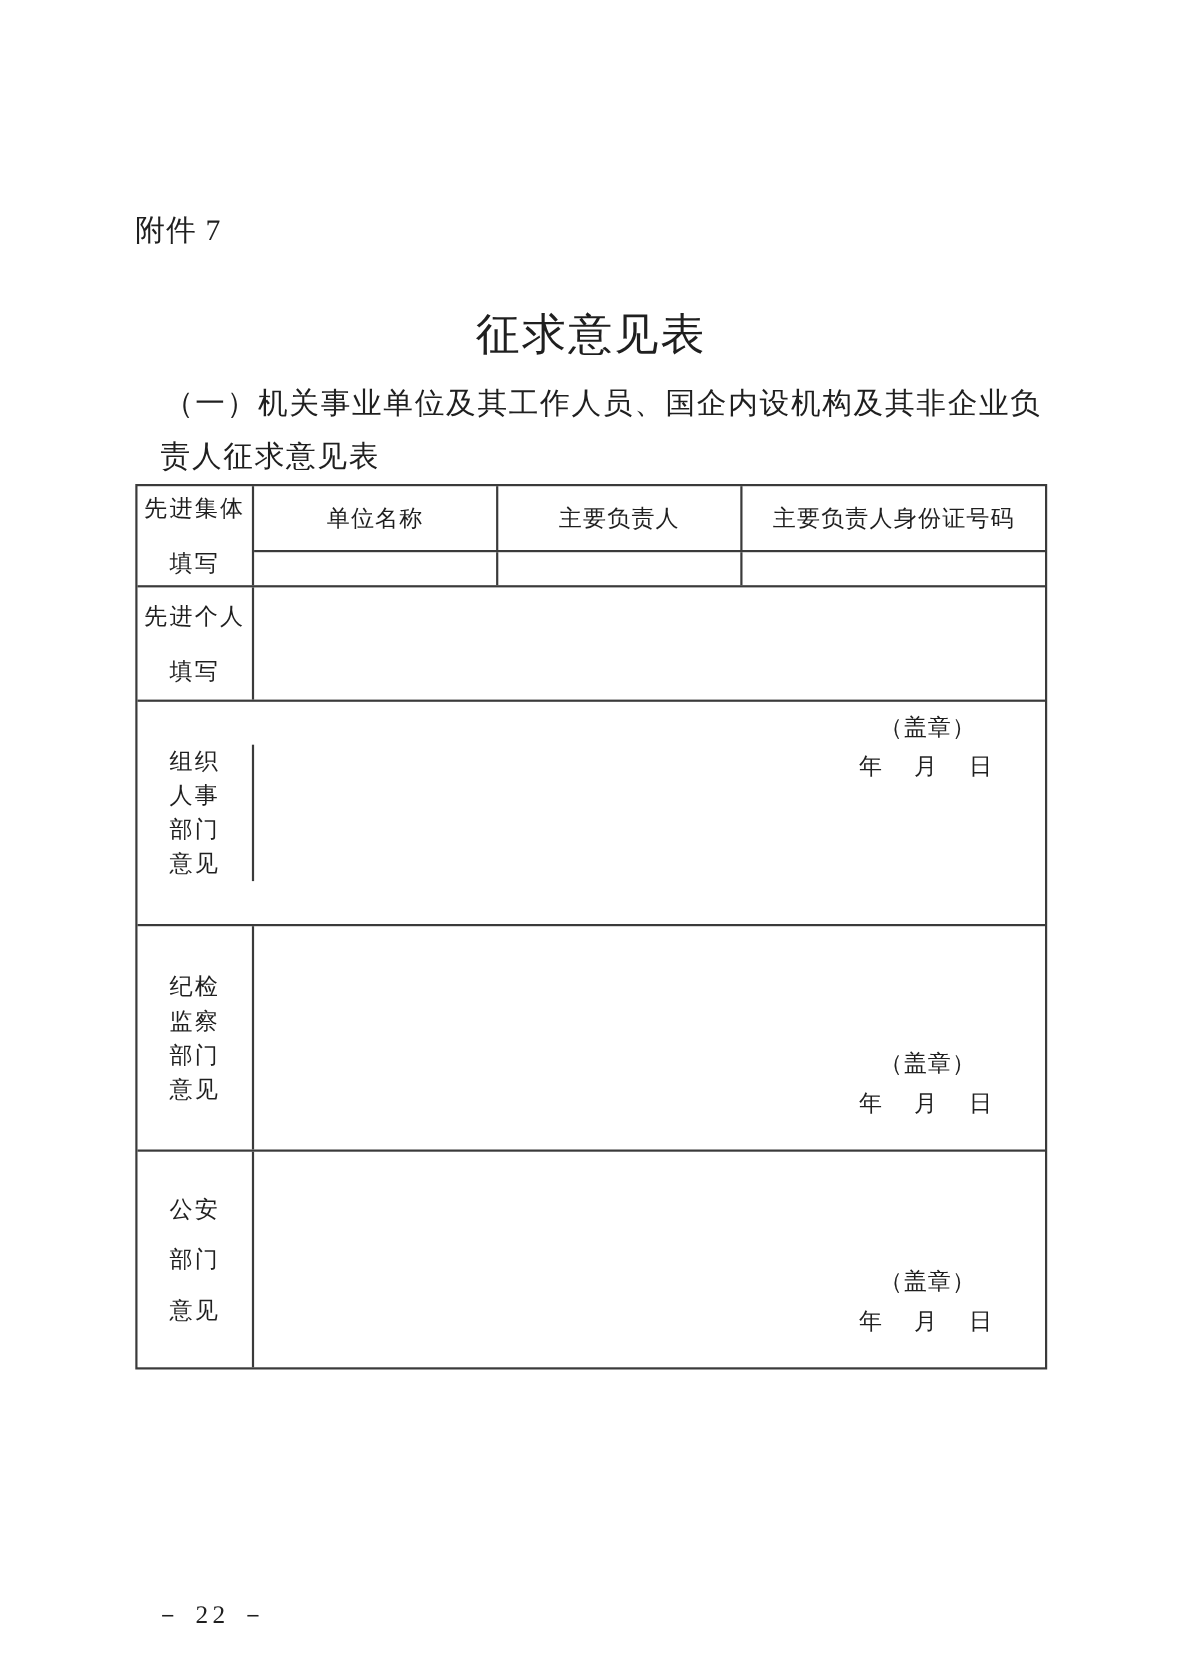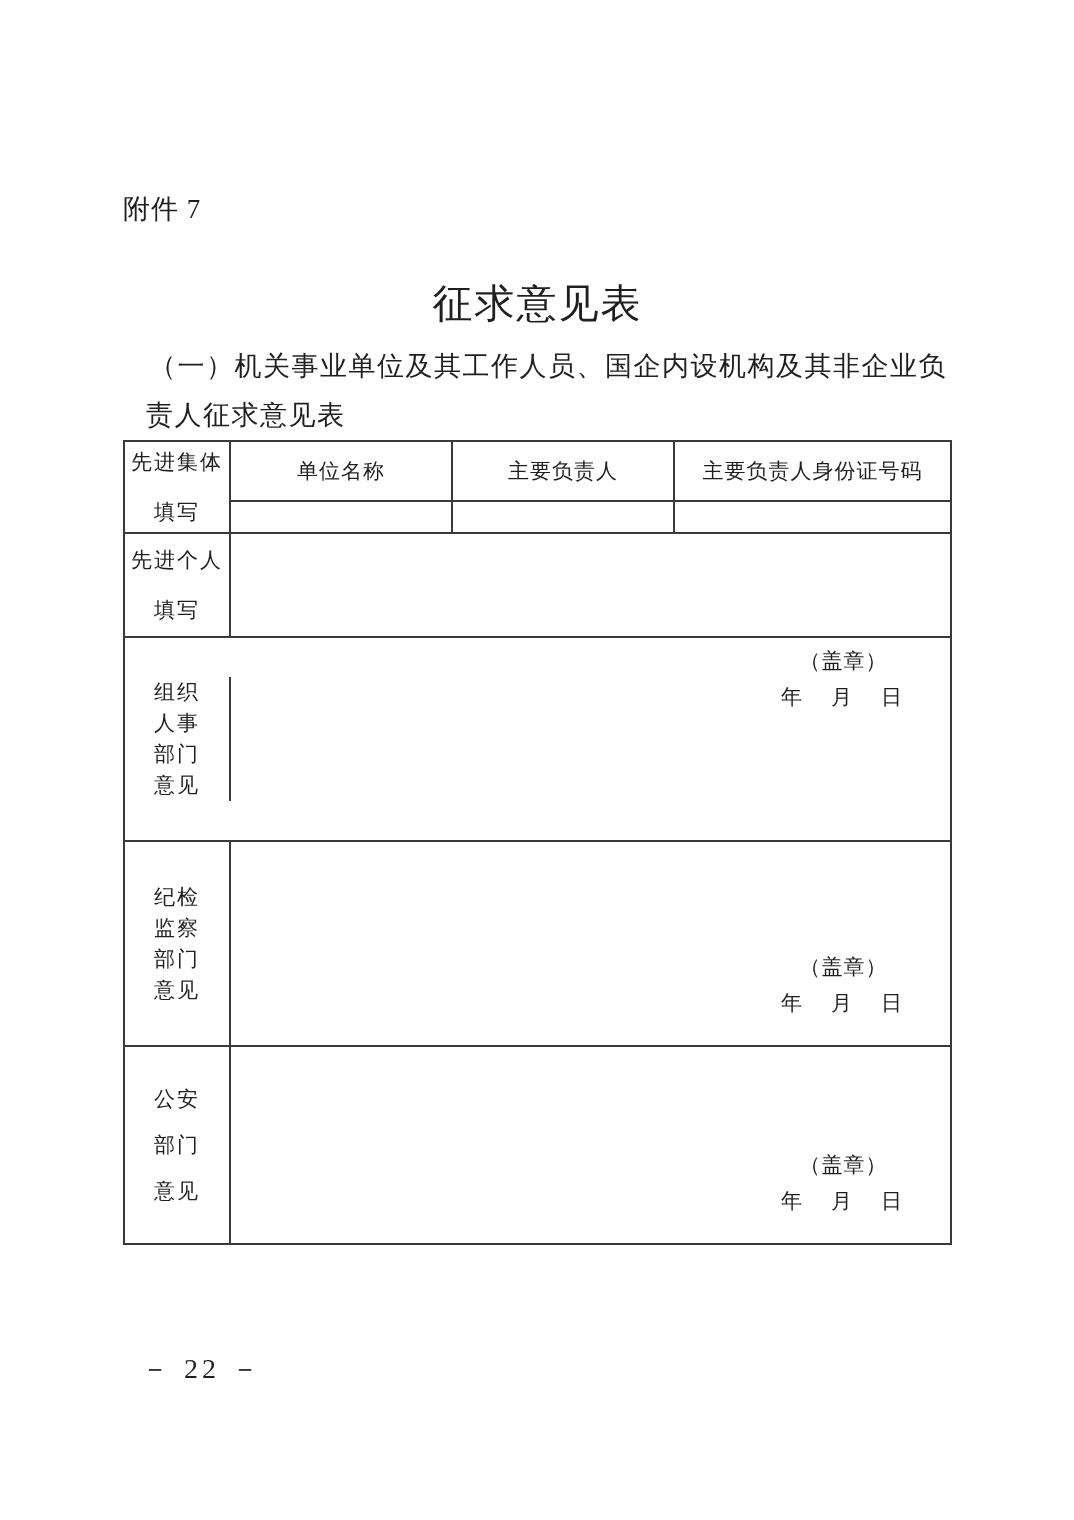--- a/index.html
+++ b/index.html
@@ -120,8 +120,8 @@
   .page-number {
     position: absolute;
     left: 141px;
-    top: 1350px;
-    font-size: 28px;
+    top: 1452px;
+    font-size: 23px;
     letter-spacing: 4px;
   }
 </style>

